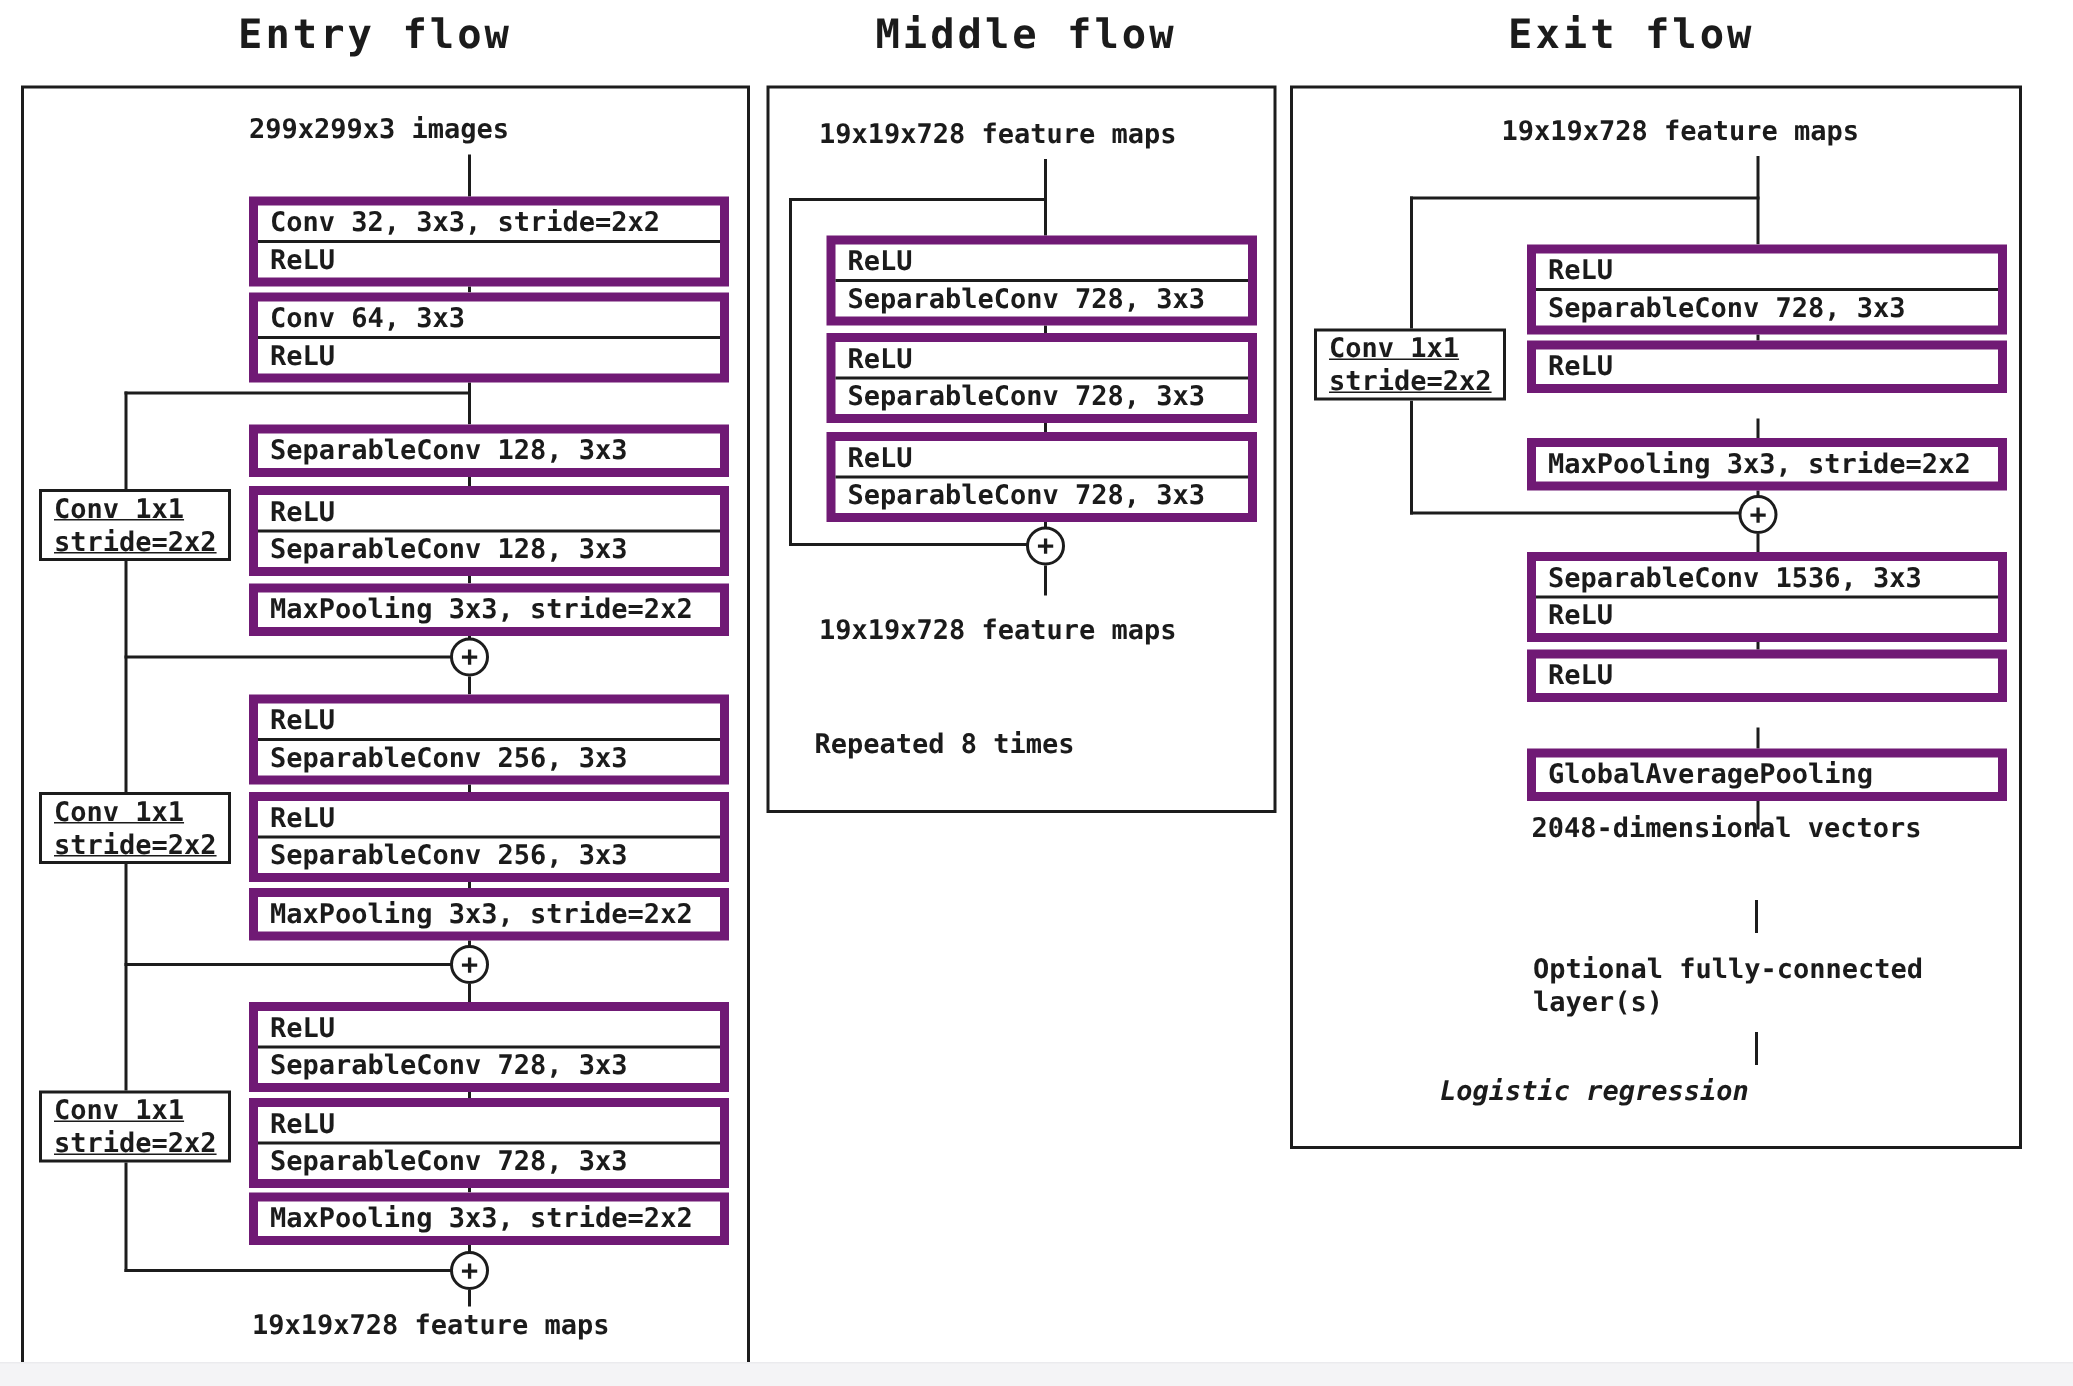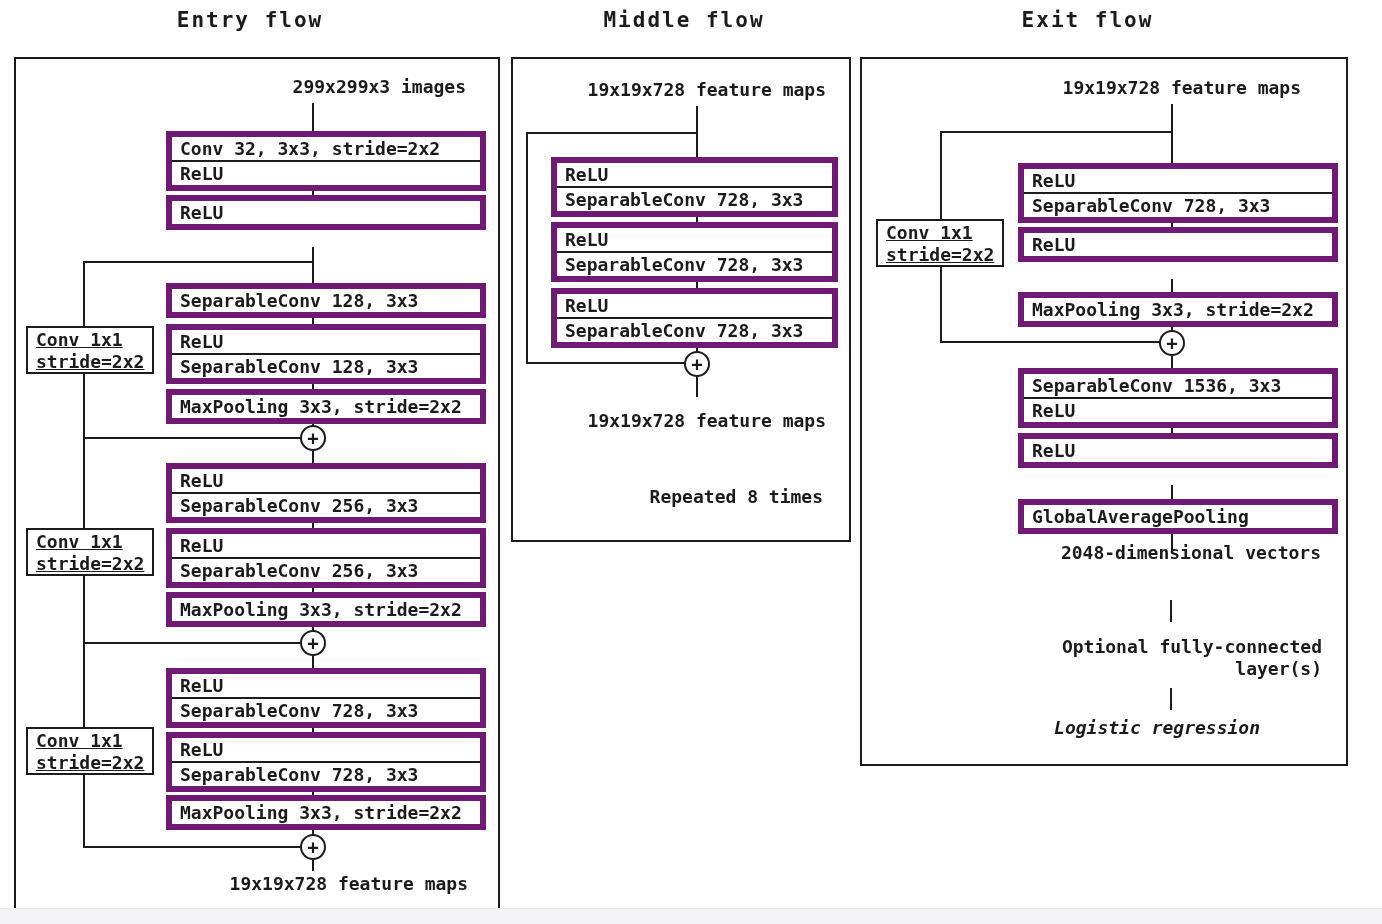--- a/index.html
+++ b/index.html
@@ -8,7 +8,7 @@
     font-family:"DejaVu Sans Mono", monospace; font-weight:bold; color:#1b1b1b;
     overflow:hidden;
   }
-  .title{position:absolute; font-size:21px; letter-spacing:2px; text-align:center; white-space:nowrap;}
+  .title{position:absolute; font-size:27px; letter-spacing:2px; text-align:center; white-space:nowrap;}
   .lbl{position:absolute; font-size:18px; text-align:right; white-space:pre-line; line-height:22px;}
   .line{position:absolute; background:#1c1c1c;}
   .nbox{position:absolute; border:6px solid #701a75; background:#fff; box-sizing:content-box;}

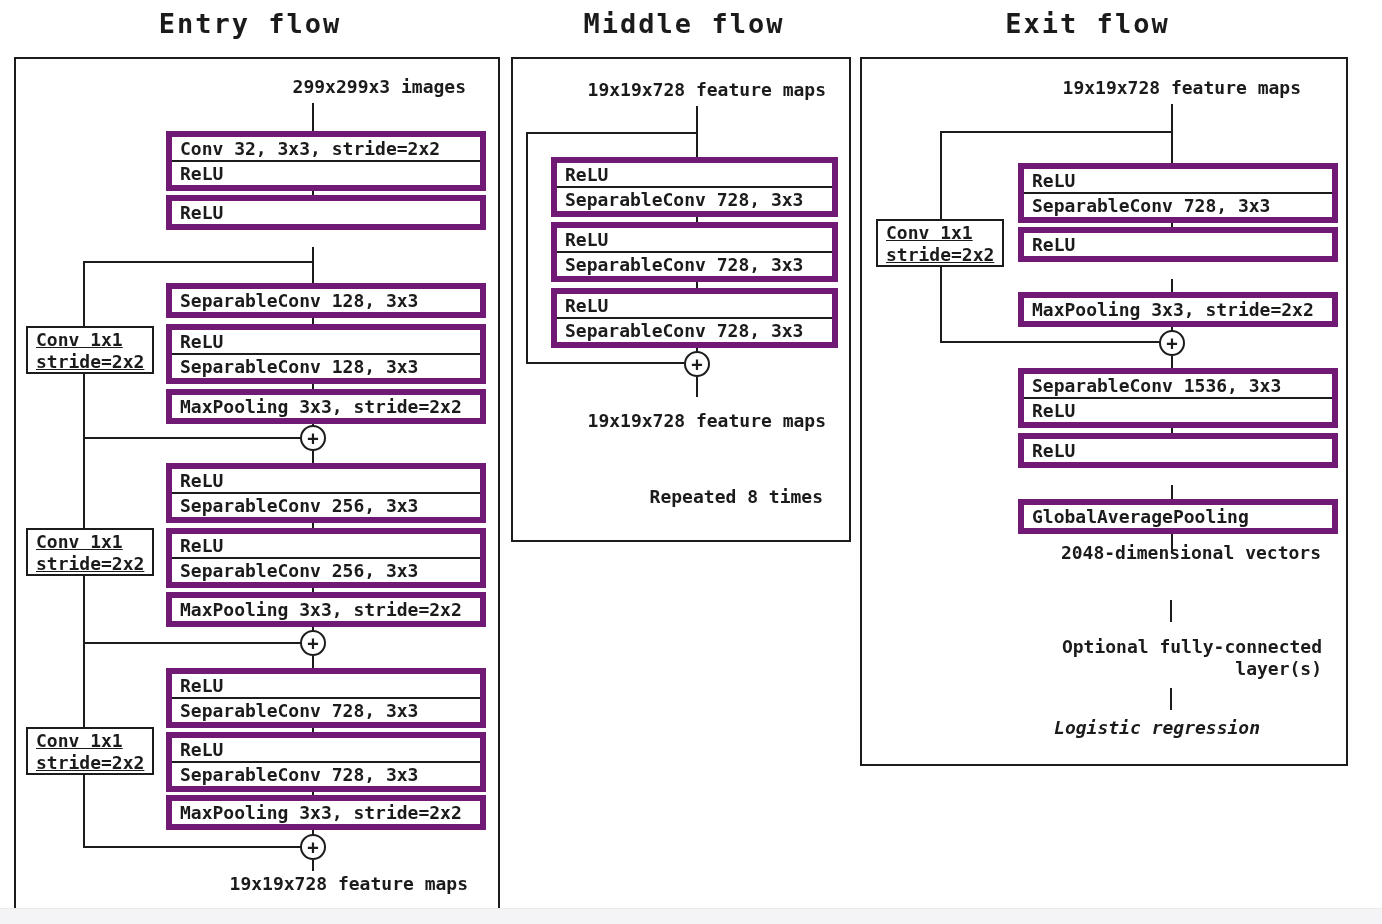--- a/index.html
+++ b/index.html
@@ -9,7 +9,7 @@
     overflow:hidden;
   }
   .title{position:absolute; font-size:27px; letter-spacing:2px; text-align:center; white-space:nowrap;}
-  .lbl{position:absolute; font-size:18px; text-align:right; white-space:pre-line; line-height:22px;}
+  .lbl{position:absolute; font-size:18px; text-align:left; white-space:pre-line; line-height:22px;}
   .line{position:absolute; background:#1c1c1c;}
   .nbox{position:absolute; border:6px solid #701a75; background:#fff; box-sizing:content-box;}
   .nrow{height:23px; line-height:23px; padding:0 8px; font-size:18px; white-space:nowrap;}

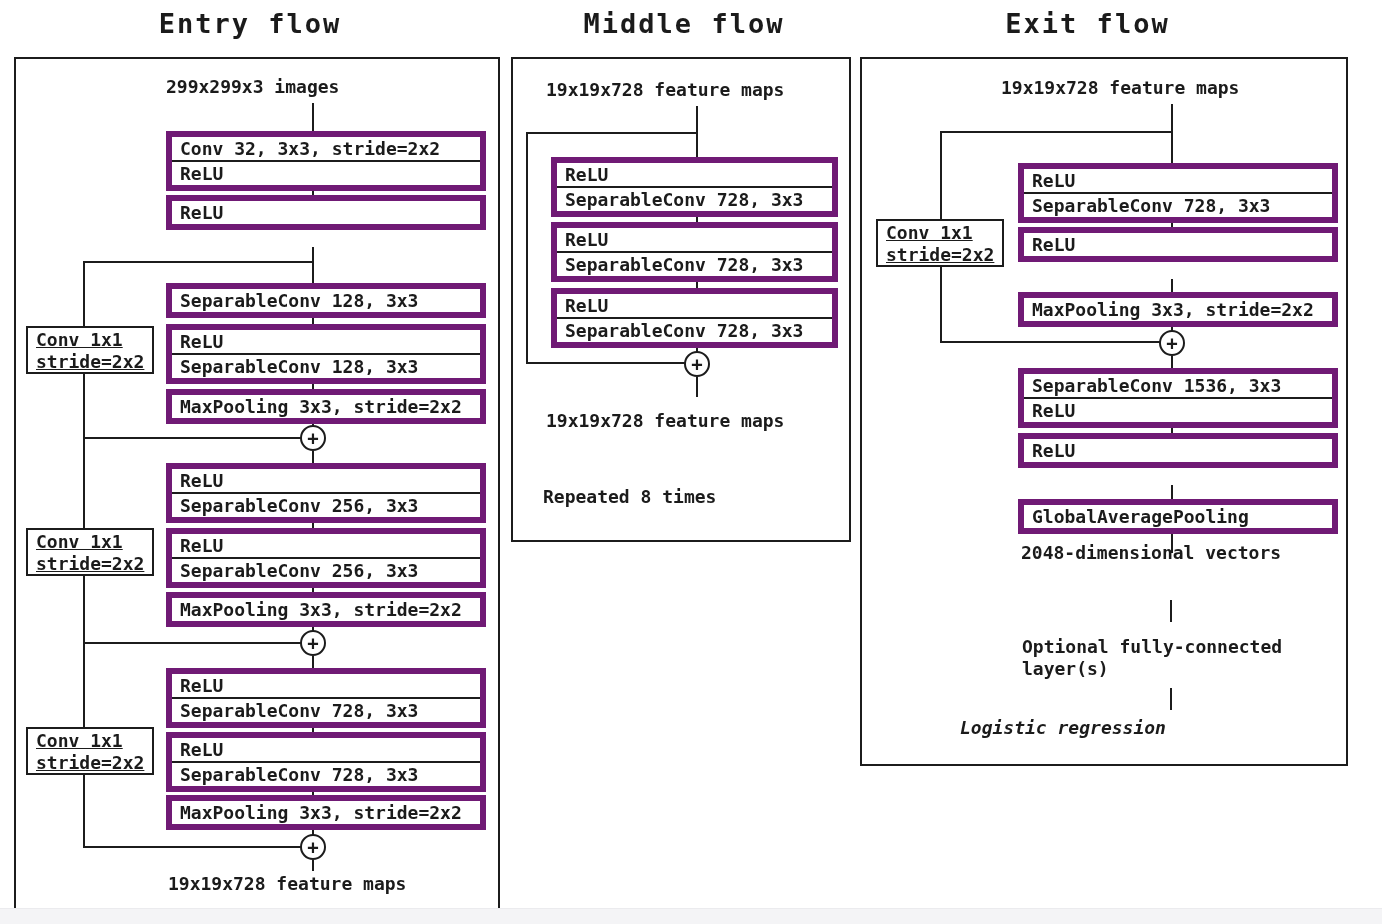--- a/index.html
+++ b/index.html
@@ -60,6 +60,7 @@
       <div class="nrow">ReLU</div>
     </div>
     <div class="nbox" style="left:166px; top:195px; width:308px;">
+      <div class="nrow">Conv 64, 3x3</div>
       <div class="nrow">ReLU</div>
     </div>
     <div class="nbox" style="left:166px; top:283px; width:308px;">

